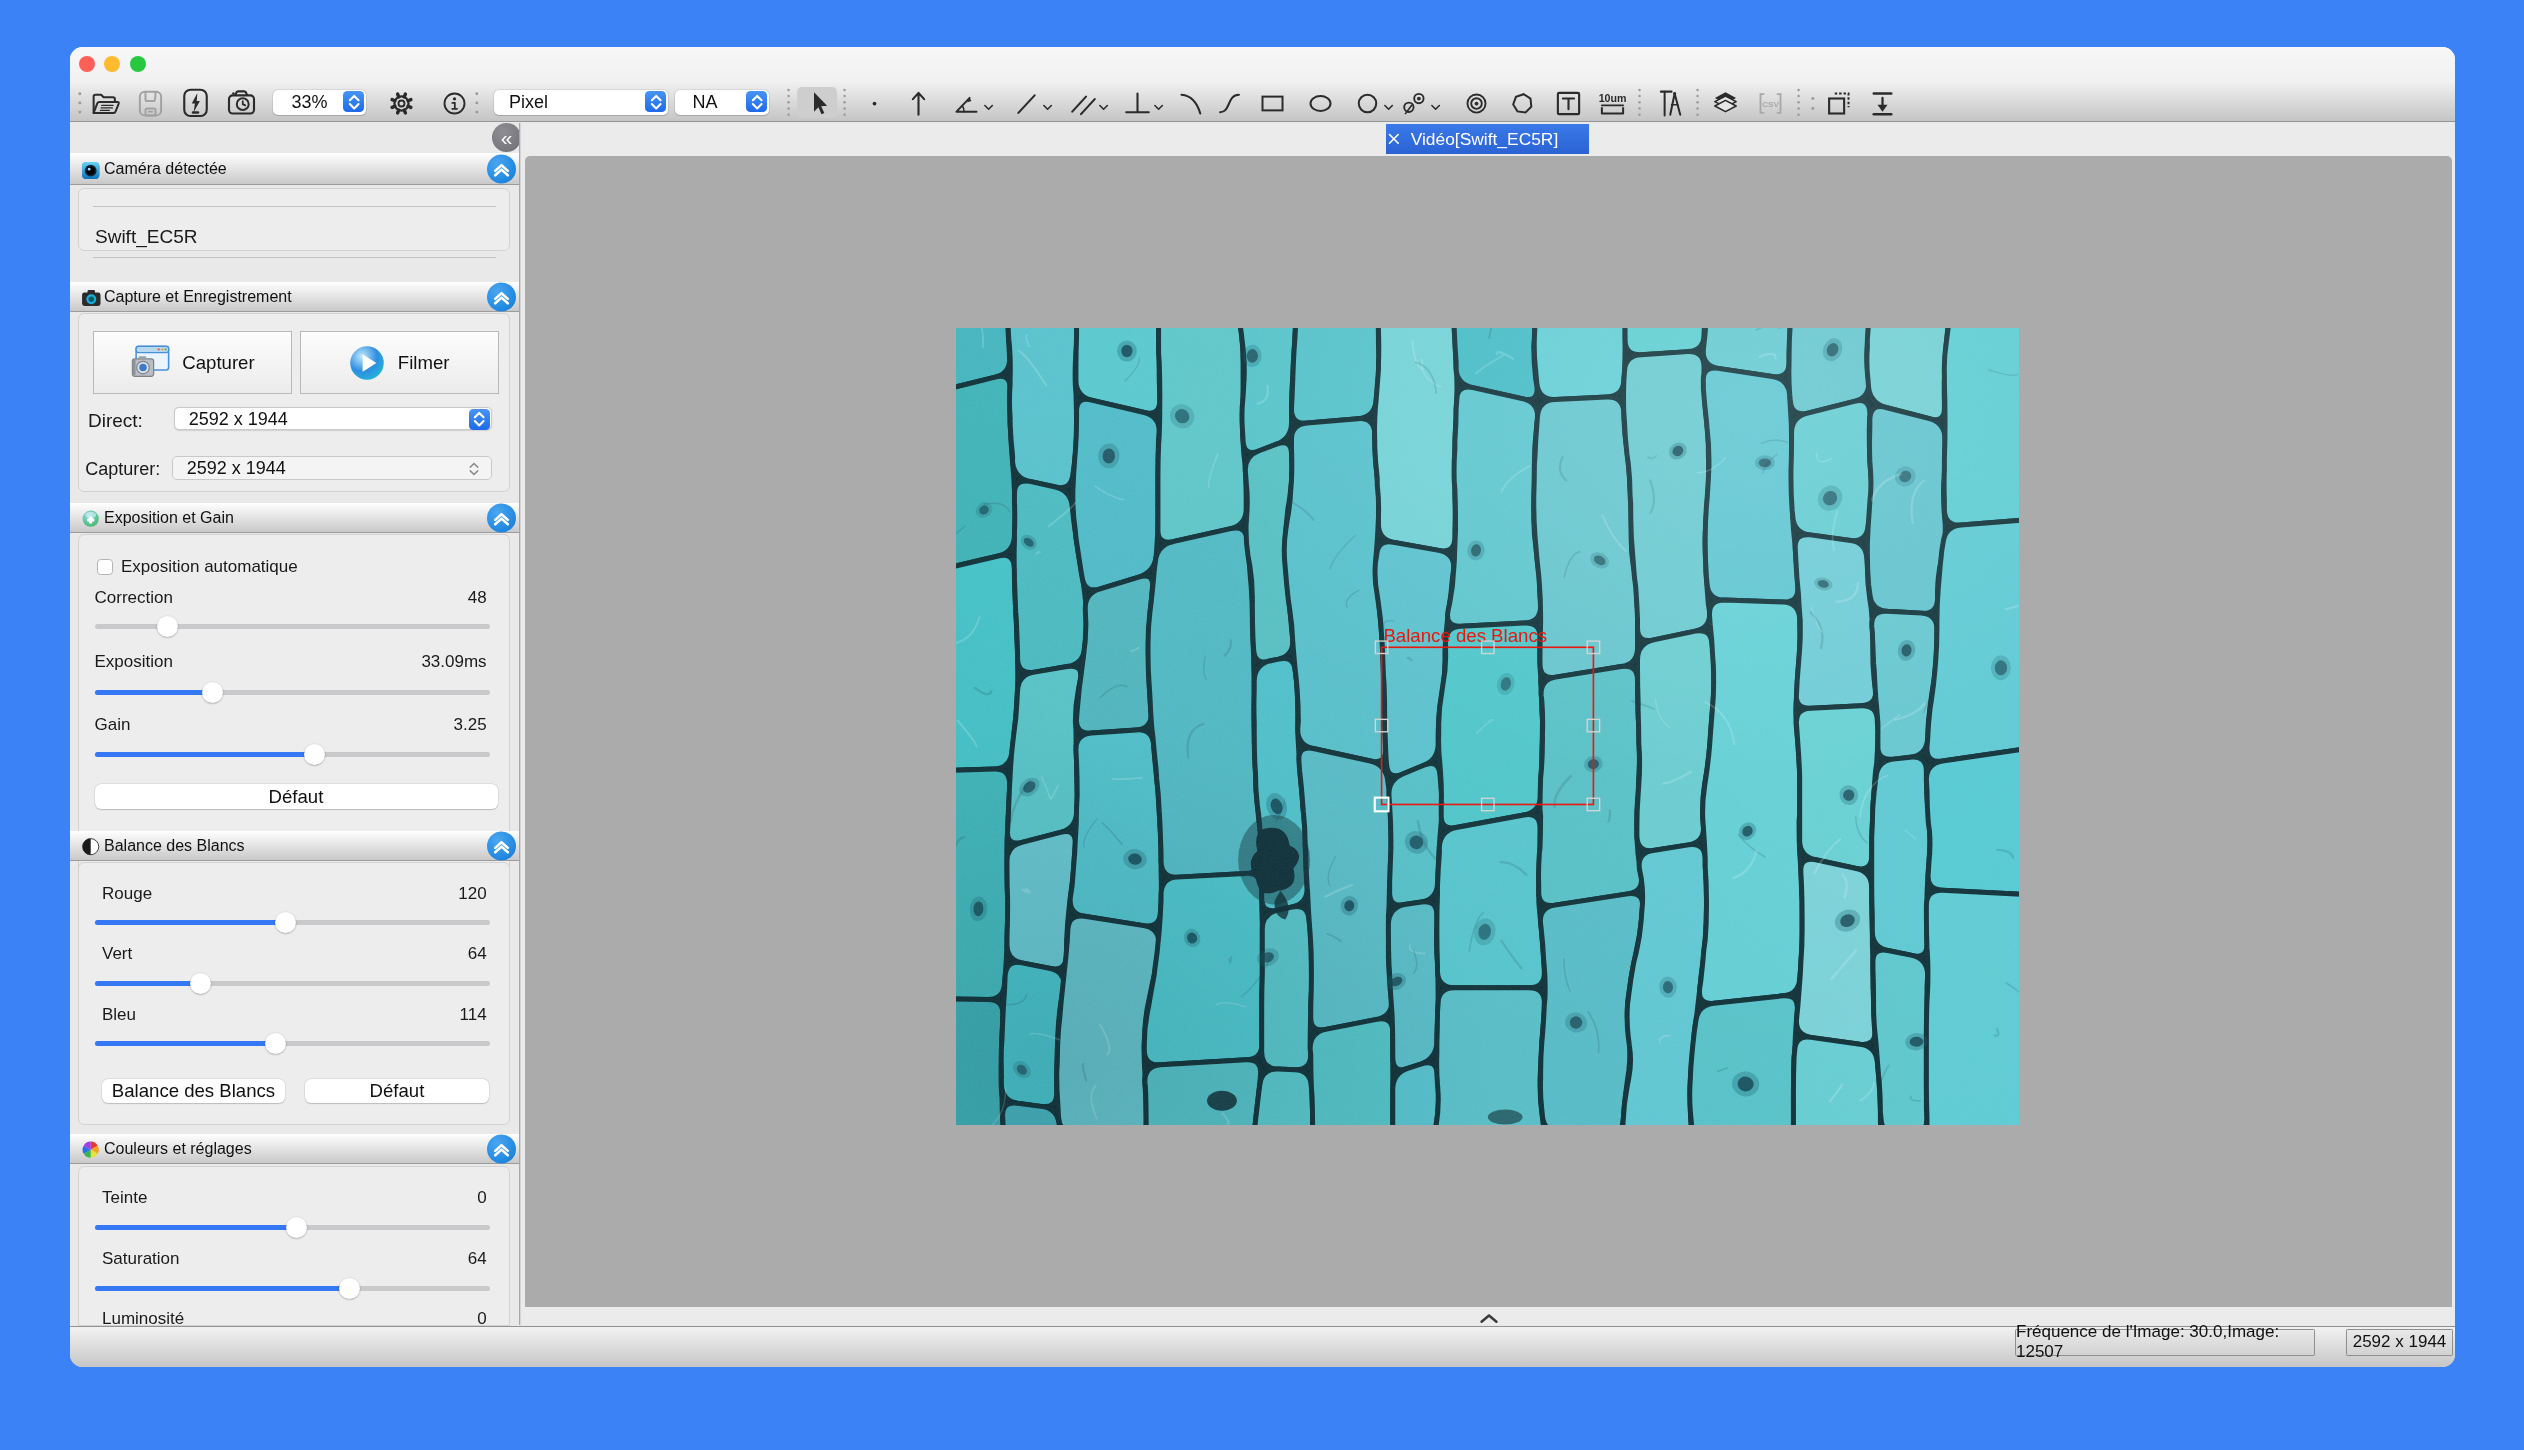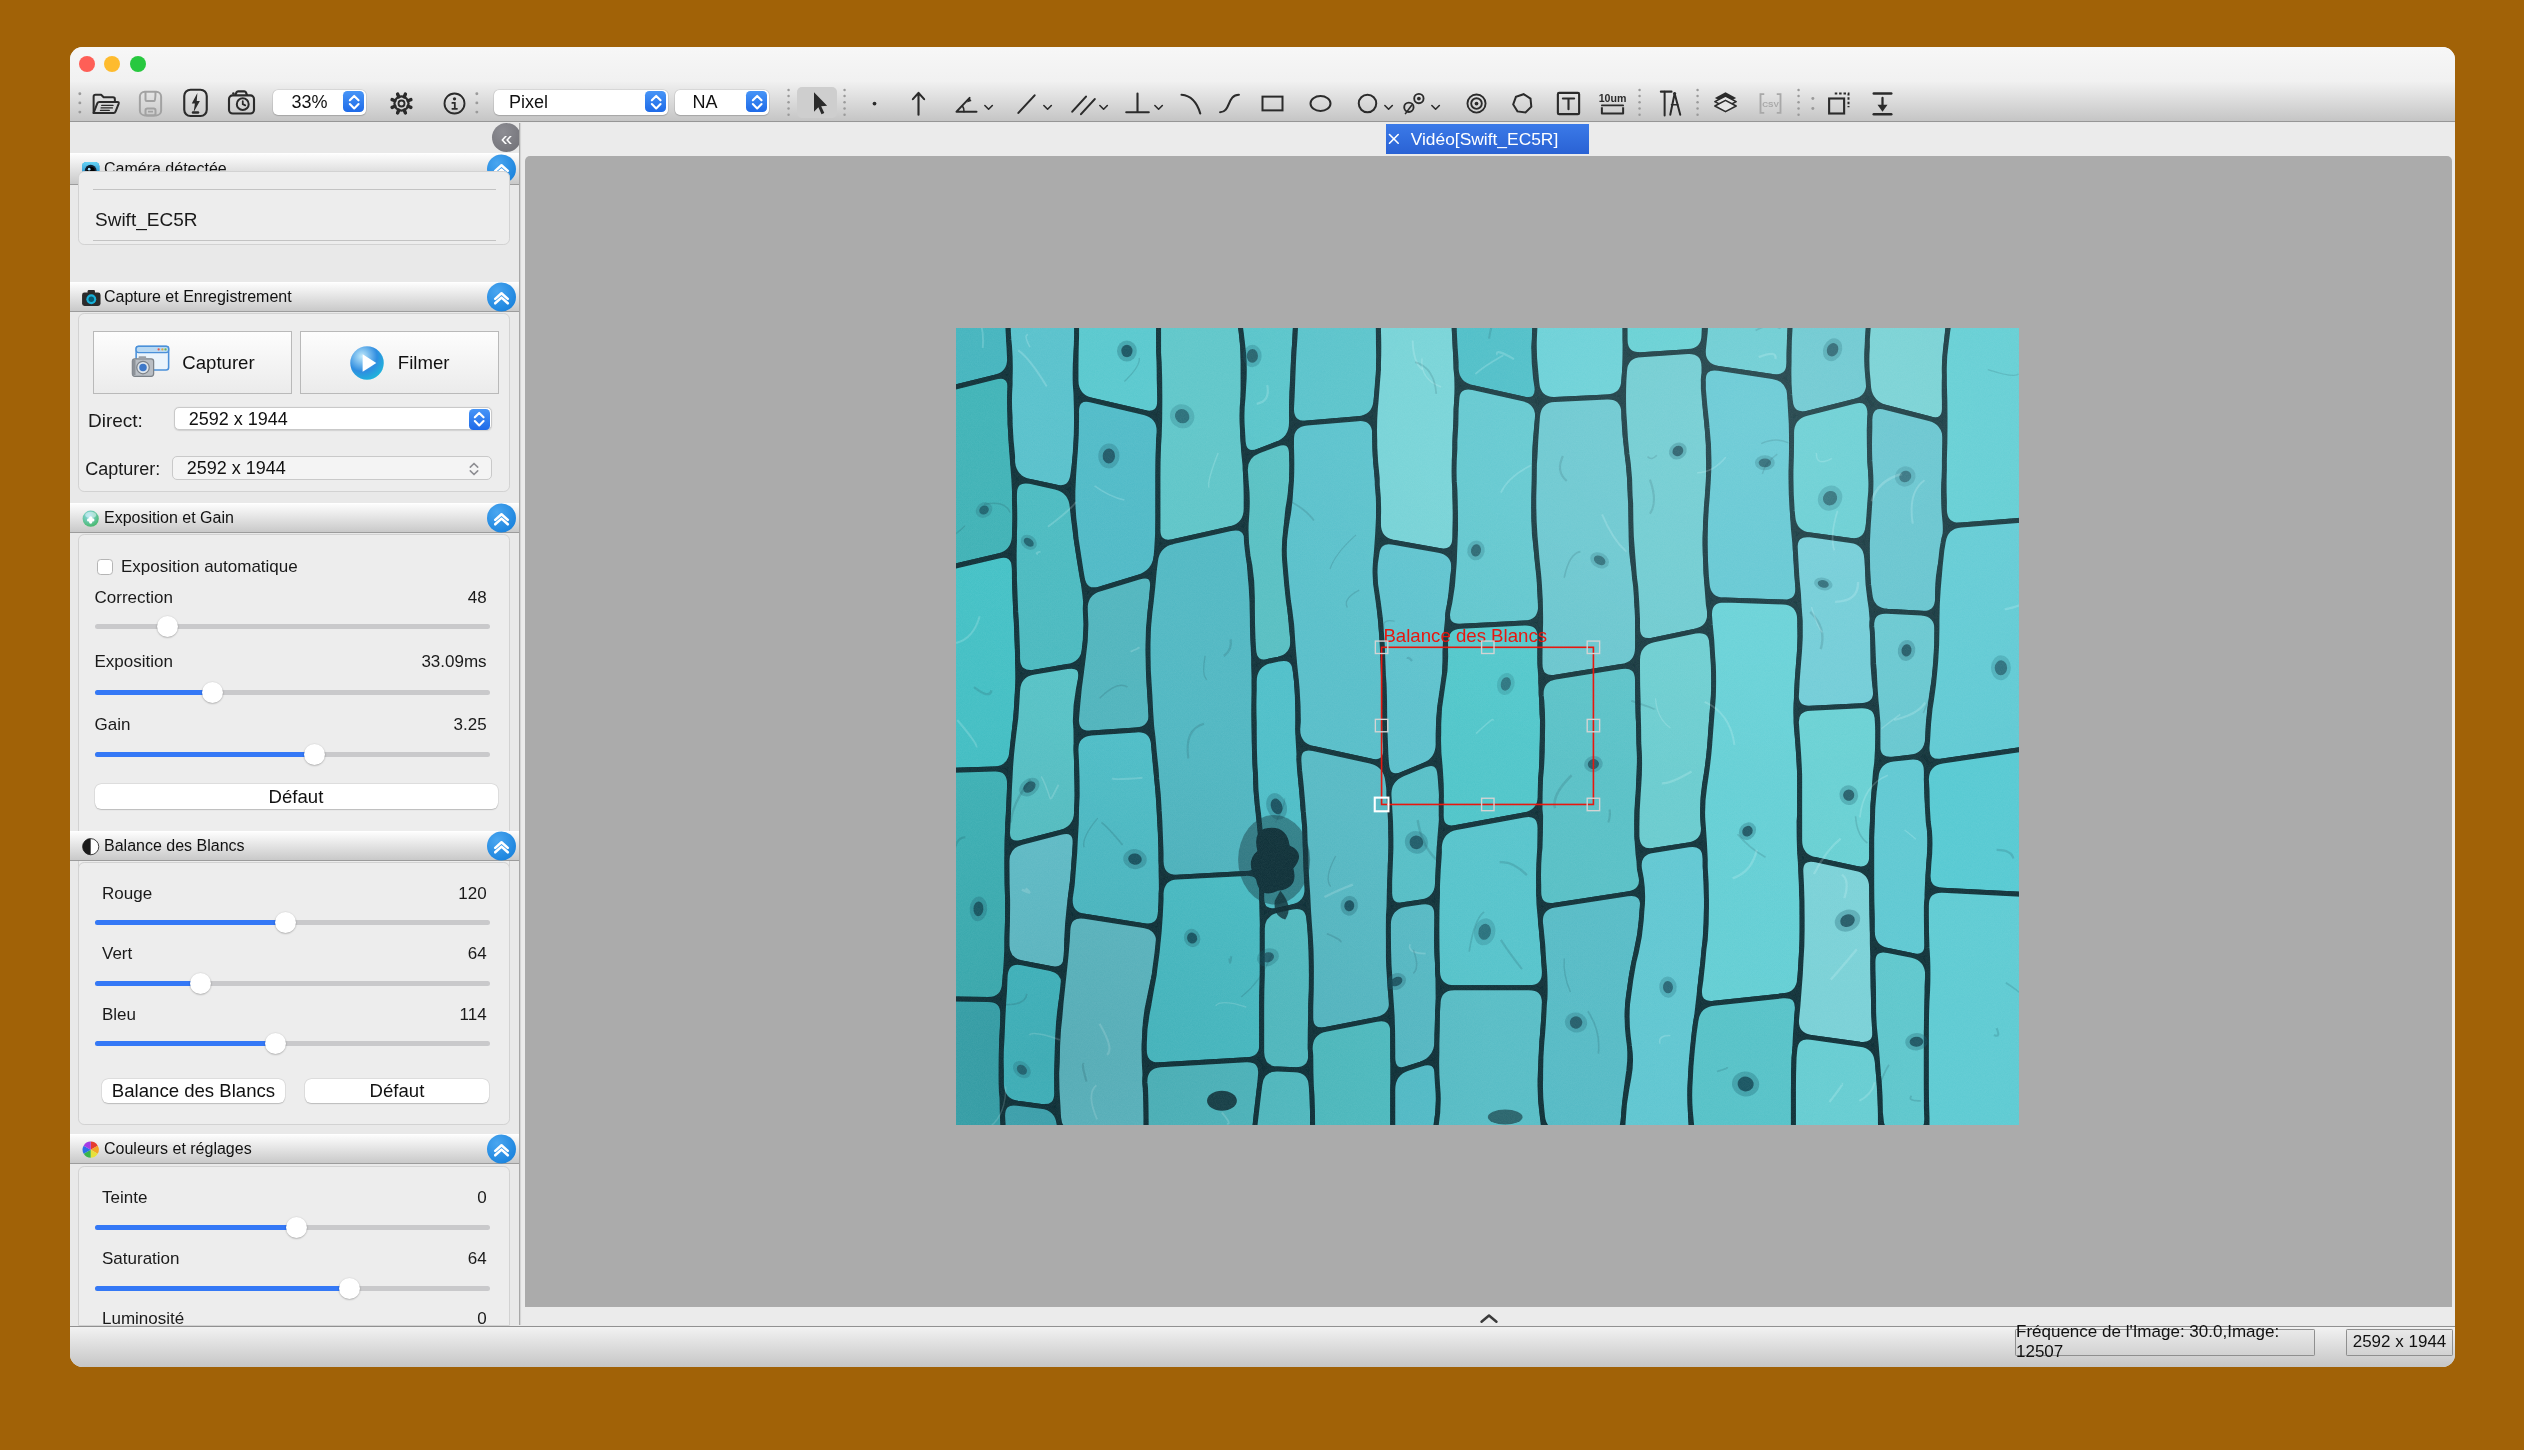--- a/index.html
+++ b/index.html
@@ -4,7 +4,7 @@
 <style>
 * { margin:0; padding:0; box-sizing:border-box; }
 html,body { width:2525px; height:1450px; background:#000; font-family:"Liberation Sans", sans-serif; }
-#page { position:relative; width:2525px; height:1450px; background:#a16207; overflow:hidden; }
+#page { position:relative; width:2525px; height:1450px; background:#3b82f6; overflow:hidden; }
 #win { position:absolute; left:70px; top:47px; width:2385px; height:1320px; background:#e9e9e9; border-radius:12.4px; overflow:hidden; }
 #titlebar { position:absolute; left:0; top:0; width:100%; height:35px; background:linear-gradient(#f7f7f7,#f1f1f1); }
 .tl { position:absolute; top:9.3px; width:16px; height:16px; border-radius:50%; }

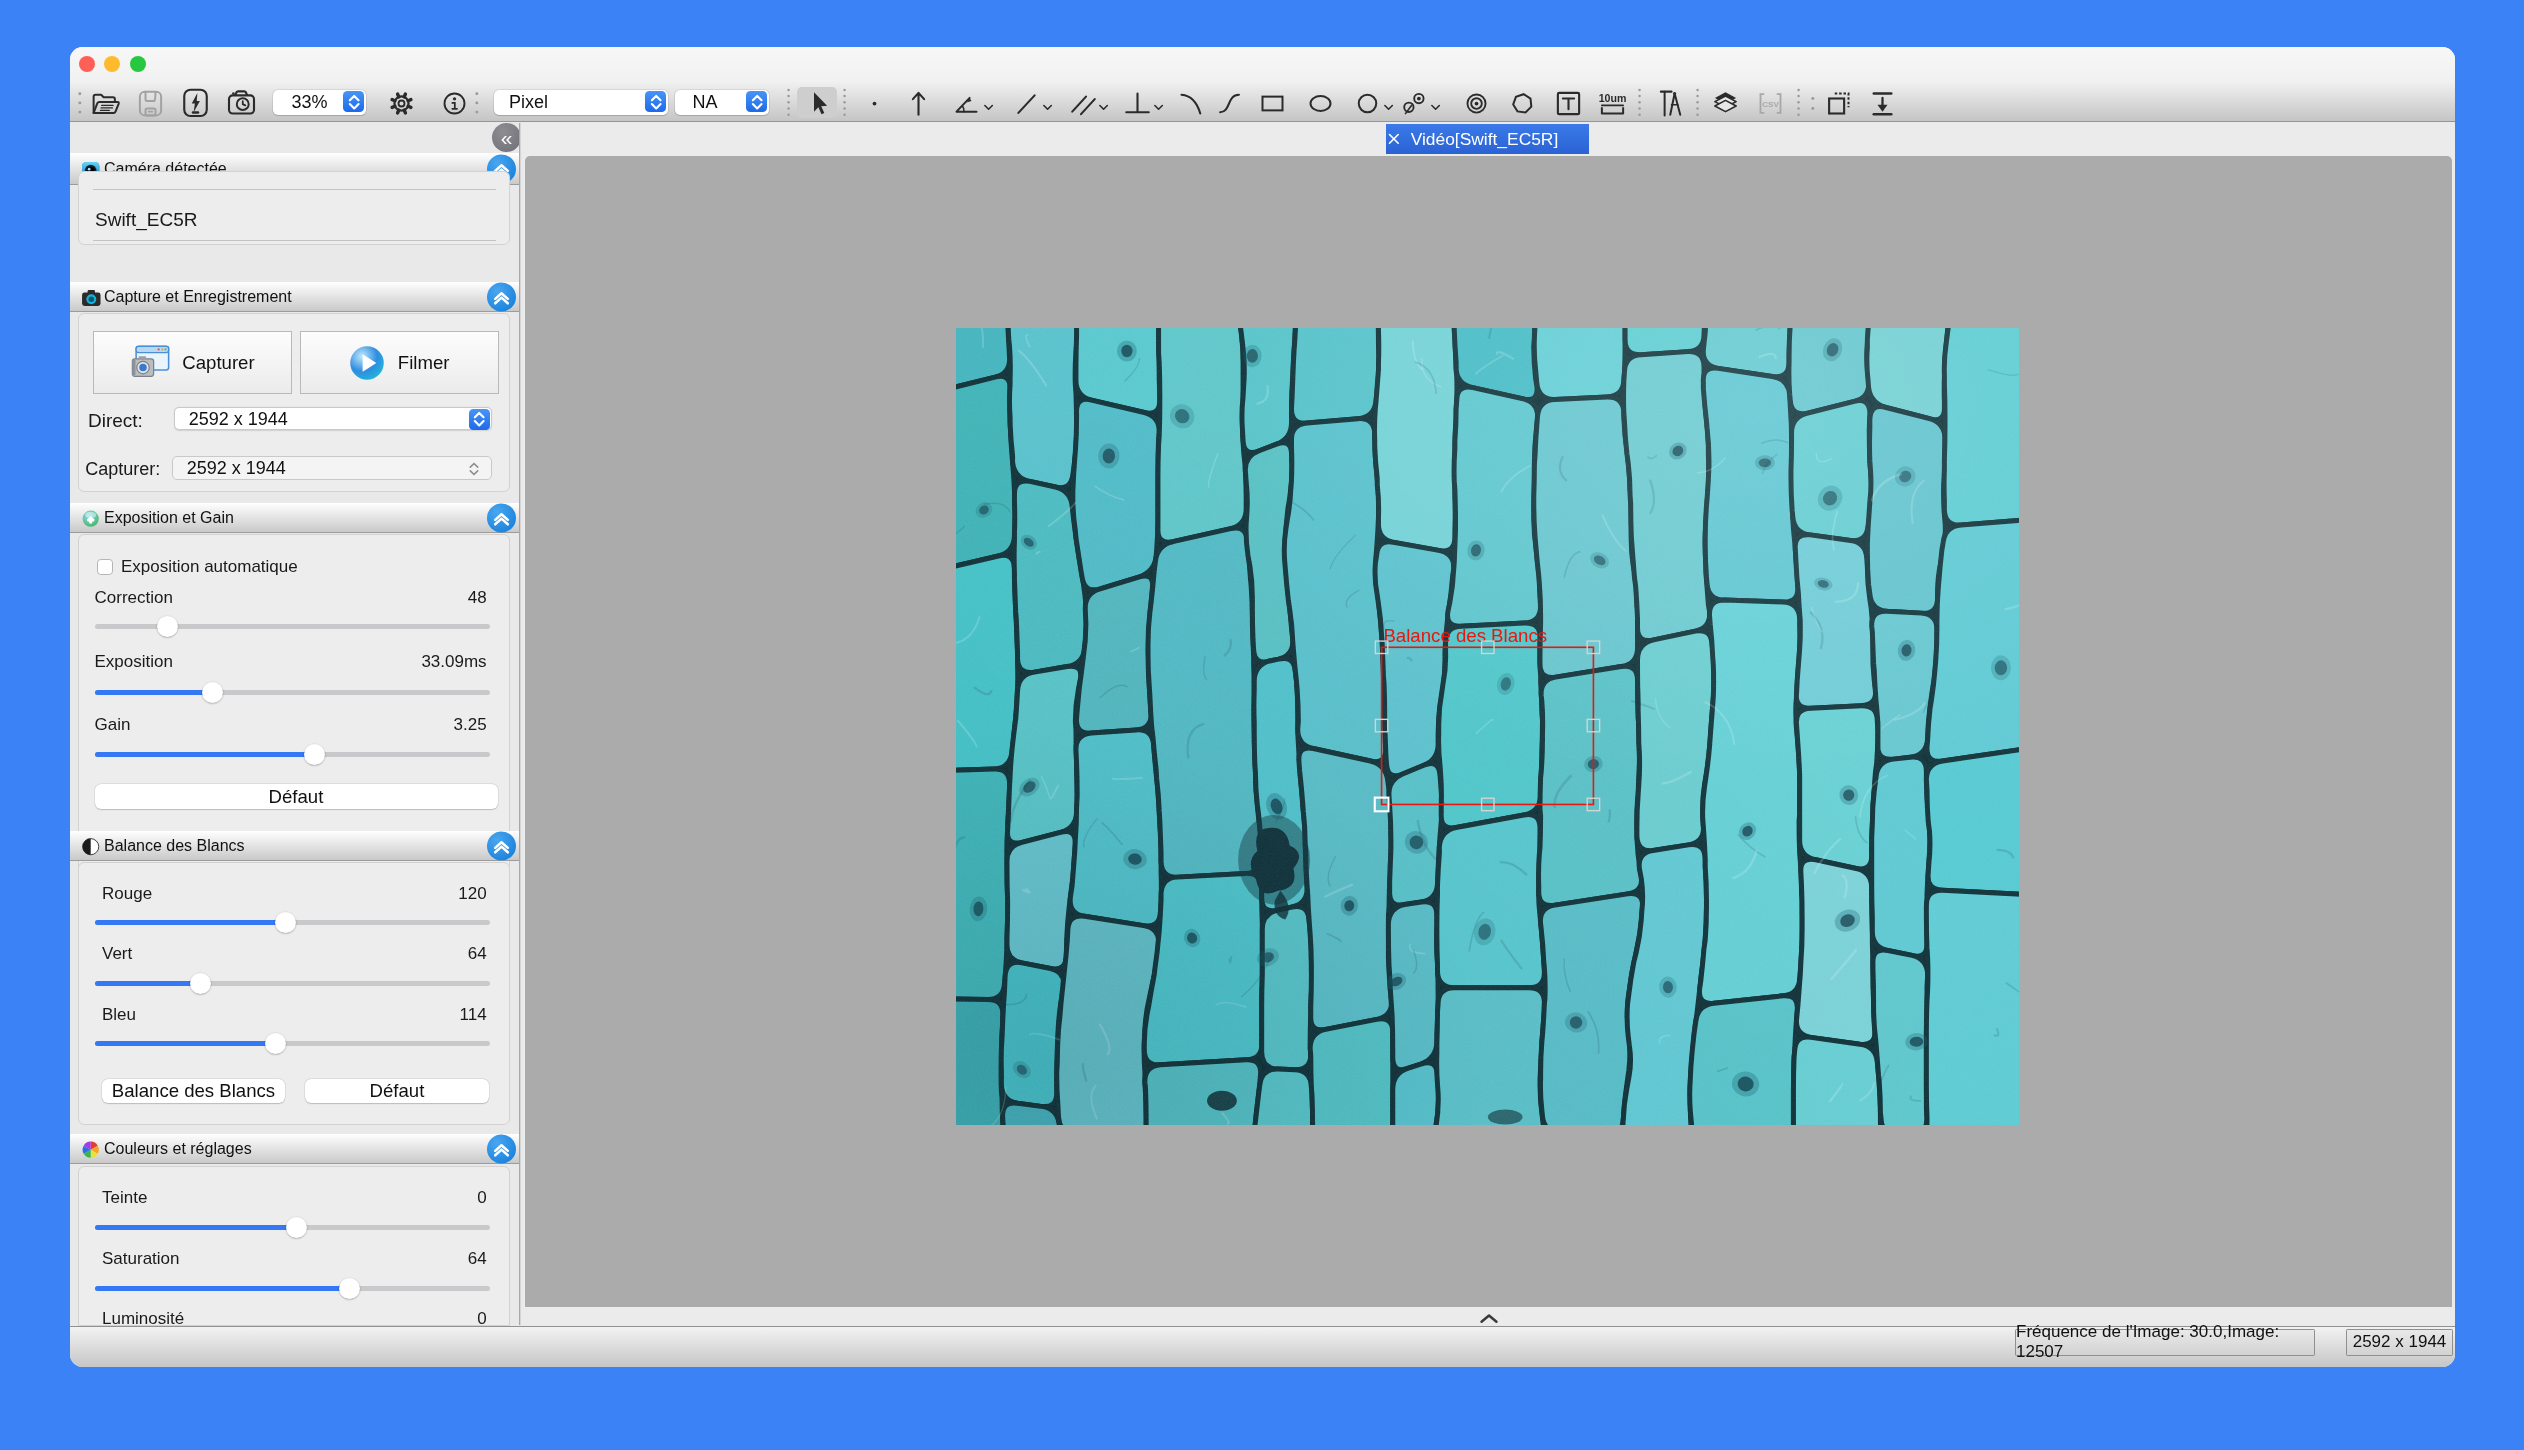--- a/index.html
+++ b/index.html
@@ -293,7 +293,7 @@
               <path d="M13 33 L23 24 L33 33" fill="none" stroke="#fff" stroke-width="4" stroke-linecap="round" stroke-linejoin="round"></path>
             </svg></div>
       </div>
-      <div class="panel" style="top:48px; height:74px;">
+      <div class="panel" style="top:65px; height:63px;">
         <div style="position:absolute; left:14.3px; top:17.4px; width:403px; height:0.6px; background:#c3c3c3;"></div>
         <div style="position:absolute; left:14.3px; top:68px; width:403px; height:0.6px; background:#c3c3c3;"></div>
         <div class="lbl" style="left:16px; top:37px; font-size:19px;">Swift_EC5R</div>

